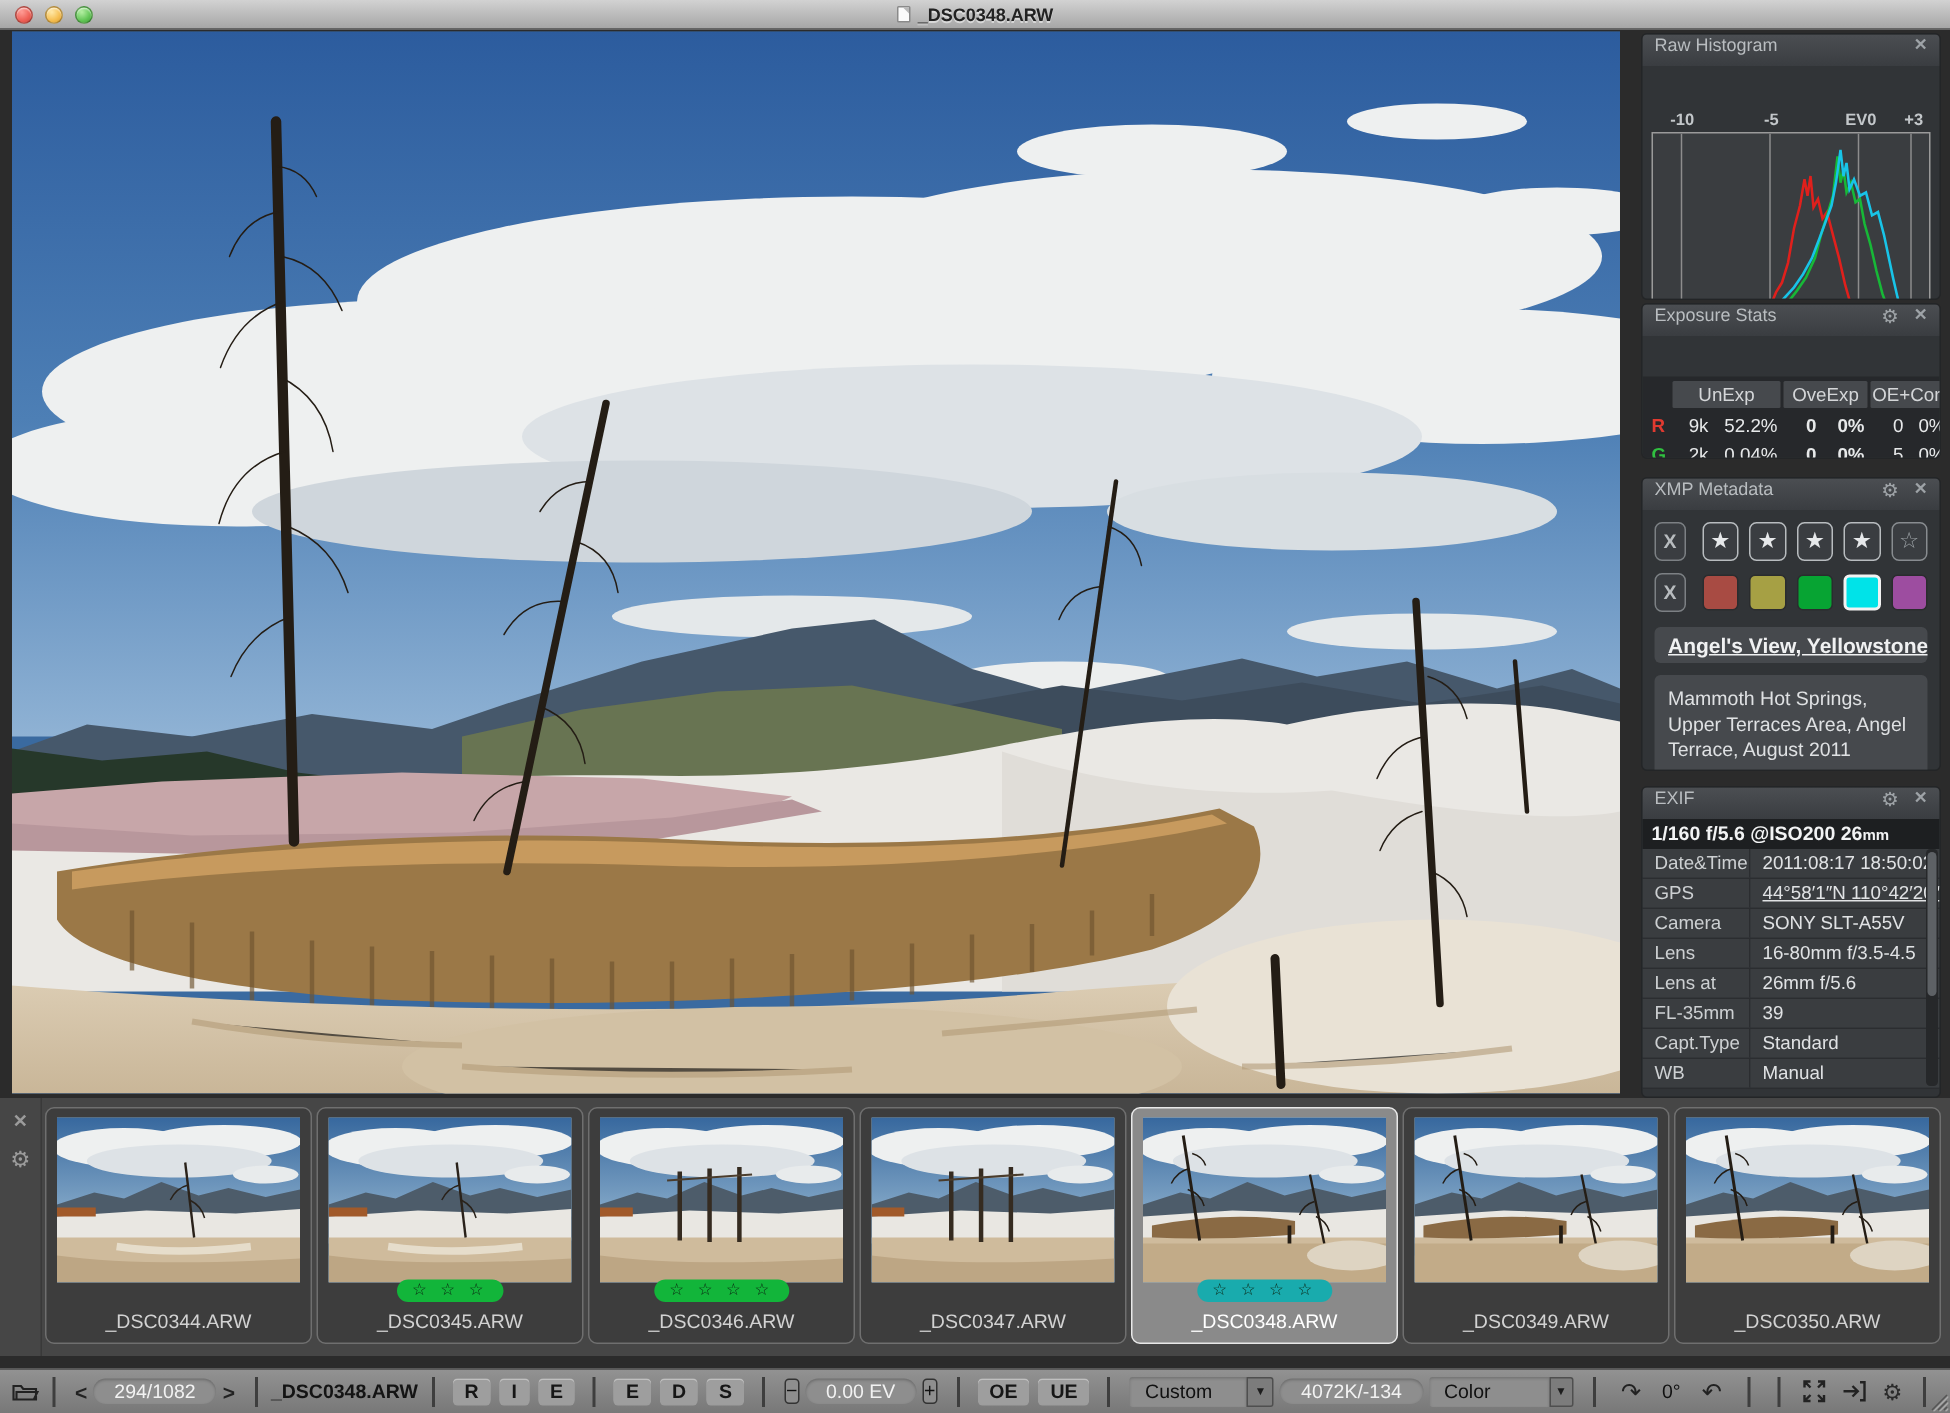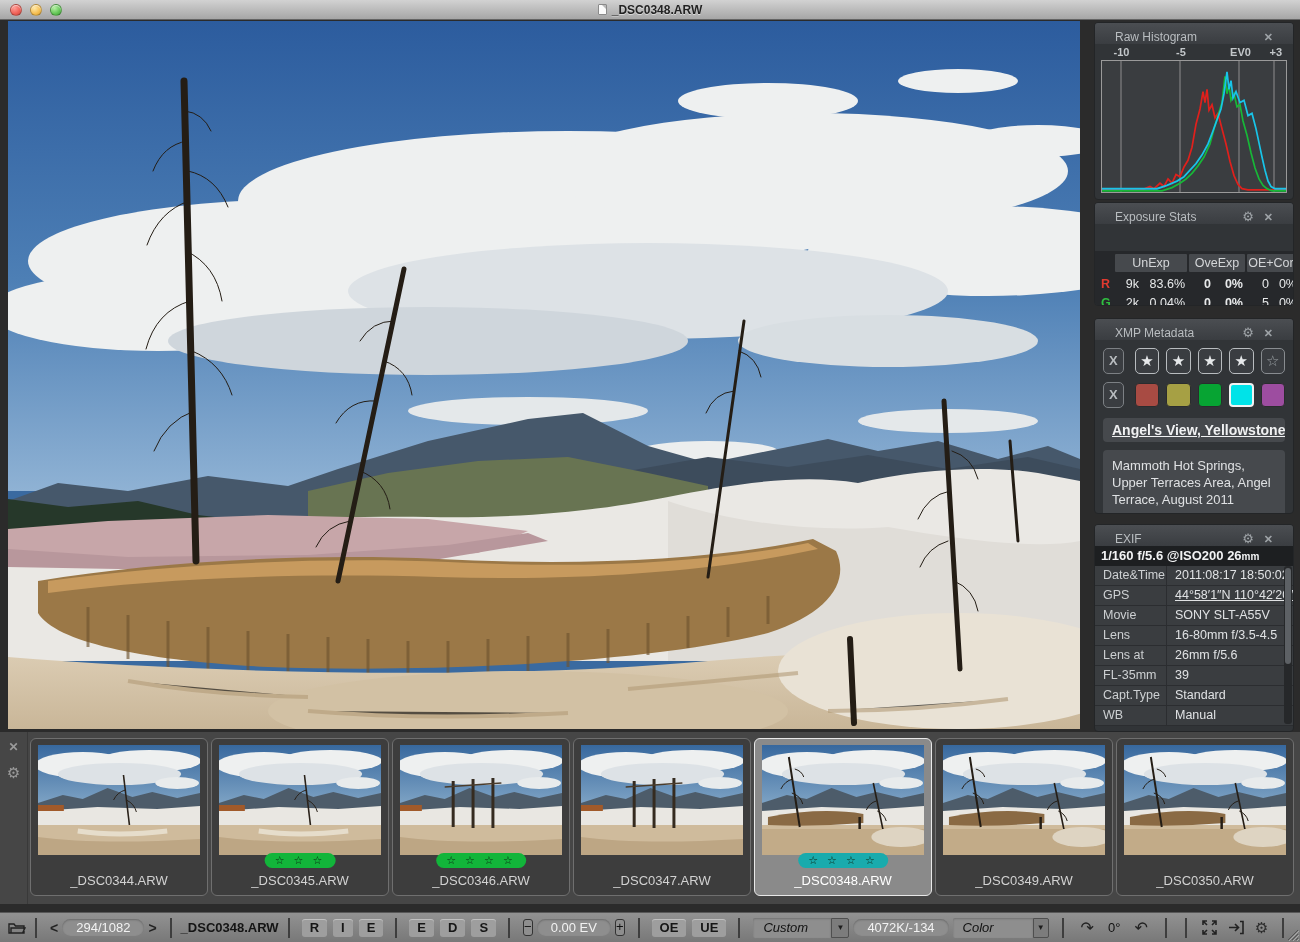--- a/index.html
+++ b/index.html
@@ -32,7 +32,7 @@
   .panel { position:absolute; left:1094px; width:200px; background:#313437; border-radius:4px;
     border:1px solid #232527; overflow:hidden; }
   .panel-title { height:21px; background:linear-gradient(#4b4e52,#3a3d41);
-    display:flex; align-items:flex-end; padding:0 20px; font-size:12px; color:#b9bdc0; }
+    display:flex; align-items:flex-start; padding:0 8px; font-size:12px; color:#b9bdc0; }
   .panel-title .sp { flex:1; }
   .p-gear { font-size:13px; color:#9ea3a7; margin-right:10px; cursor:default; }
   .p-close { font-size:11px; font-weight:bold; color:#9ea3a7; }

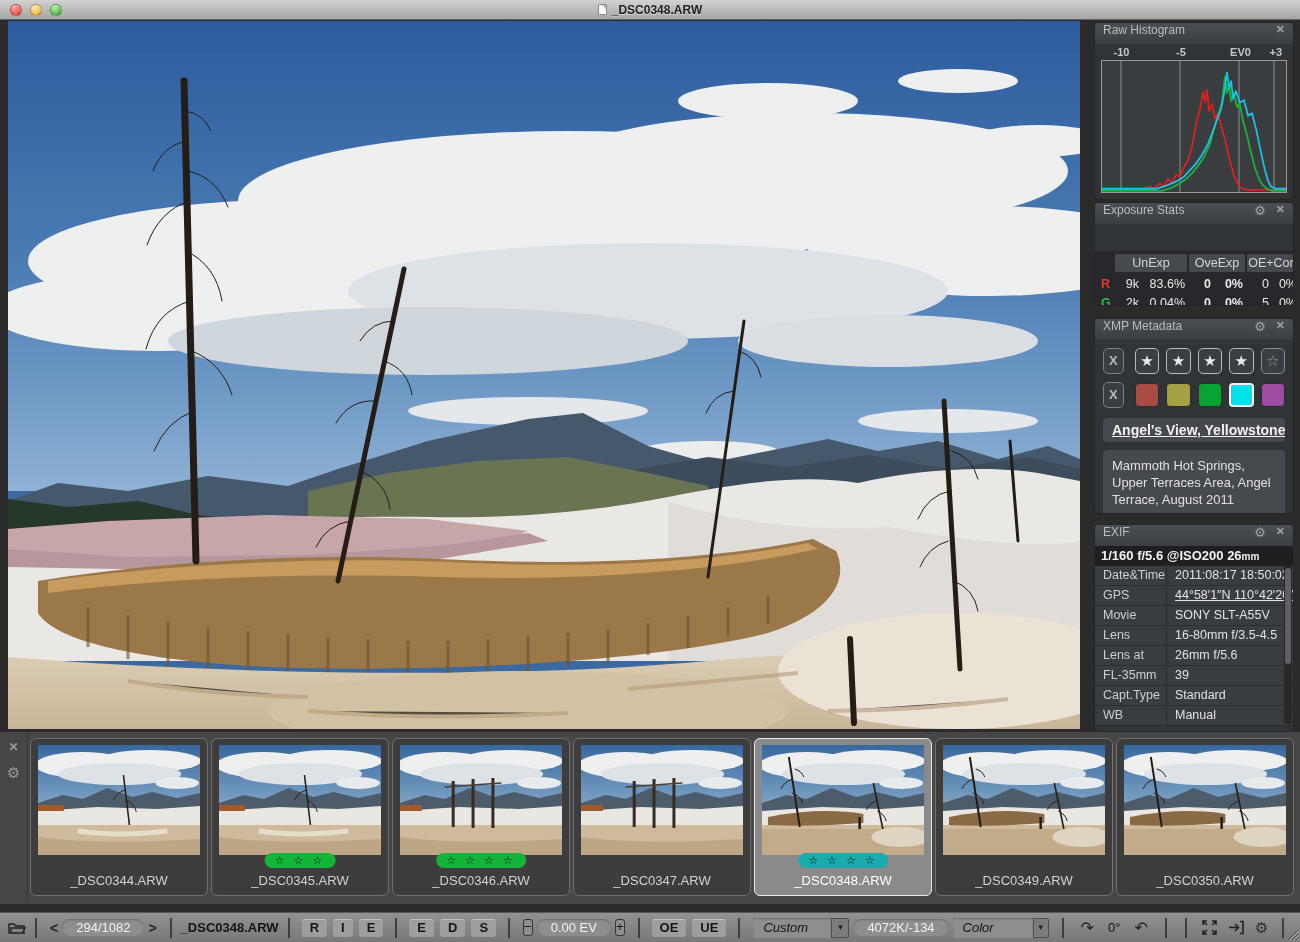--- a/index.html
+++ b/index.html
@@ -40,7 +40,7 @@
   
   #p-hist { top:22px; height:178px; }
   .hist-body { position:relative; height:157px; padding:2px 6px 6px 6px; }
-  .hist-ticks { position:relative; height:14px; }
+  .hist-ticks { position:relative; height:14px;margin-top:28px; }
   .hist-ticks span { position:absolute; transform:translateX(-50%); font-size:11px; font-weight:bold; color:#c3c7ca; }
   .hist-plot { position:relative; height:133px; border:1px solid #9a9a9a; background:#3a3d40; }
   .hist-plot svg { display:block; width:100%; height:100%; }

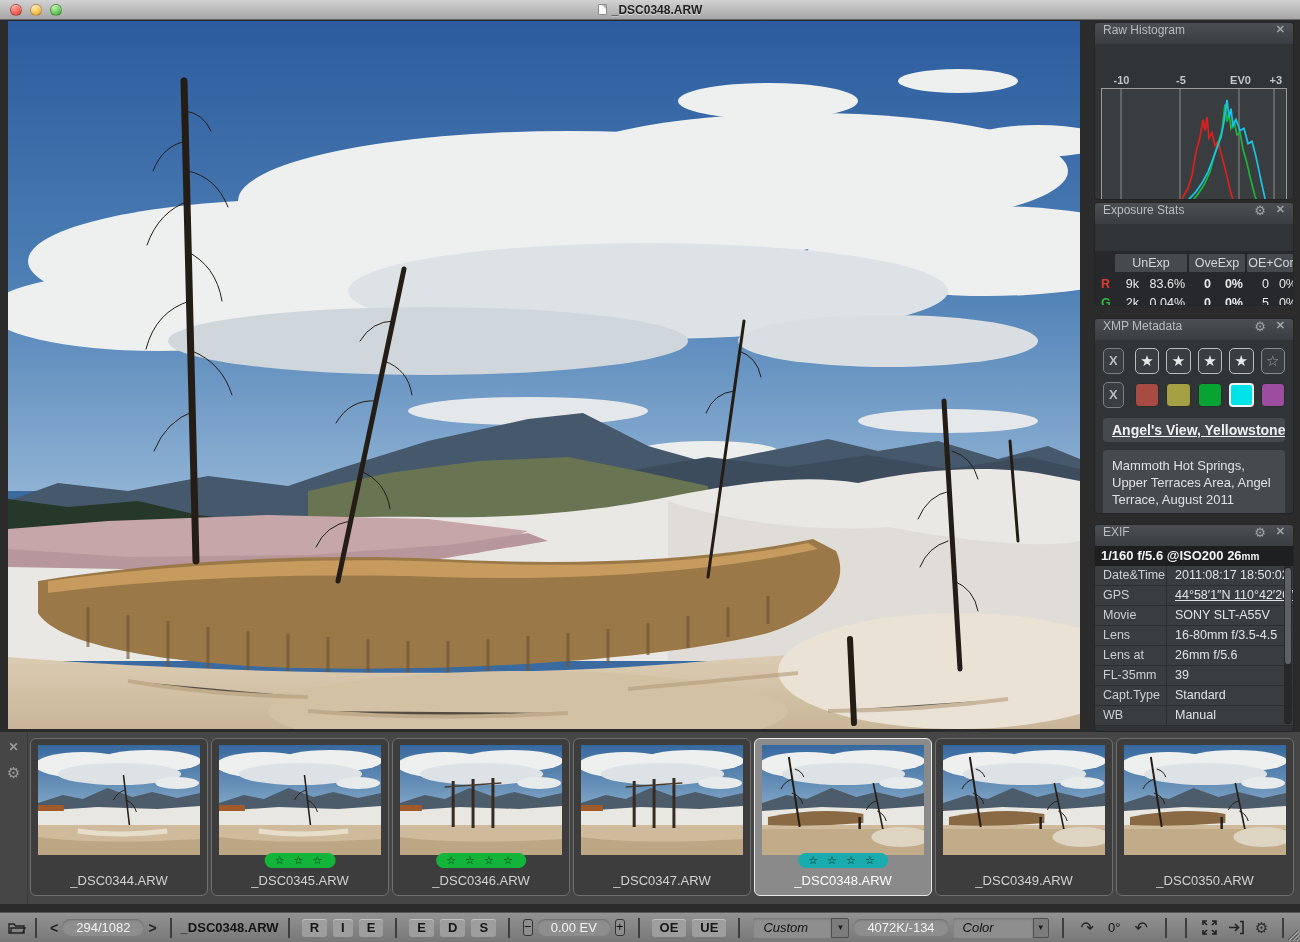--- a/index.html
+++ b/index.html
@@ -265,7 +265,7 @@
       <div class="exp-row">
         <span class="exp-ch" style="color: rgb(224, 58, 48);">R</span>
         <span class="num">9k</span>
-        <span class="num">83.6%</span>
+        <span class="num">52.2%</span>
         <span class="num bold">0</span>
         <span class="num bold">0%</span>
         <span class="num">0</span>

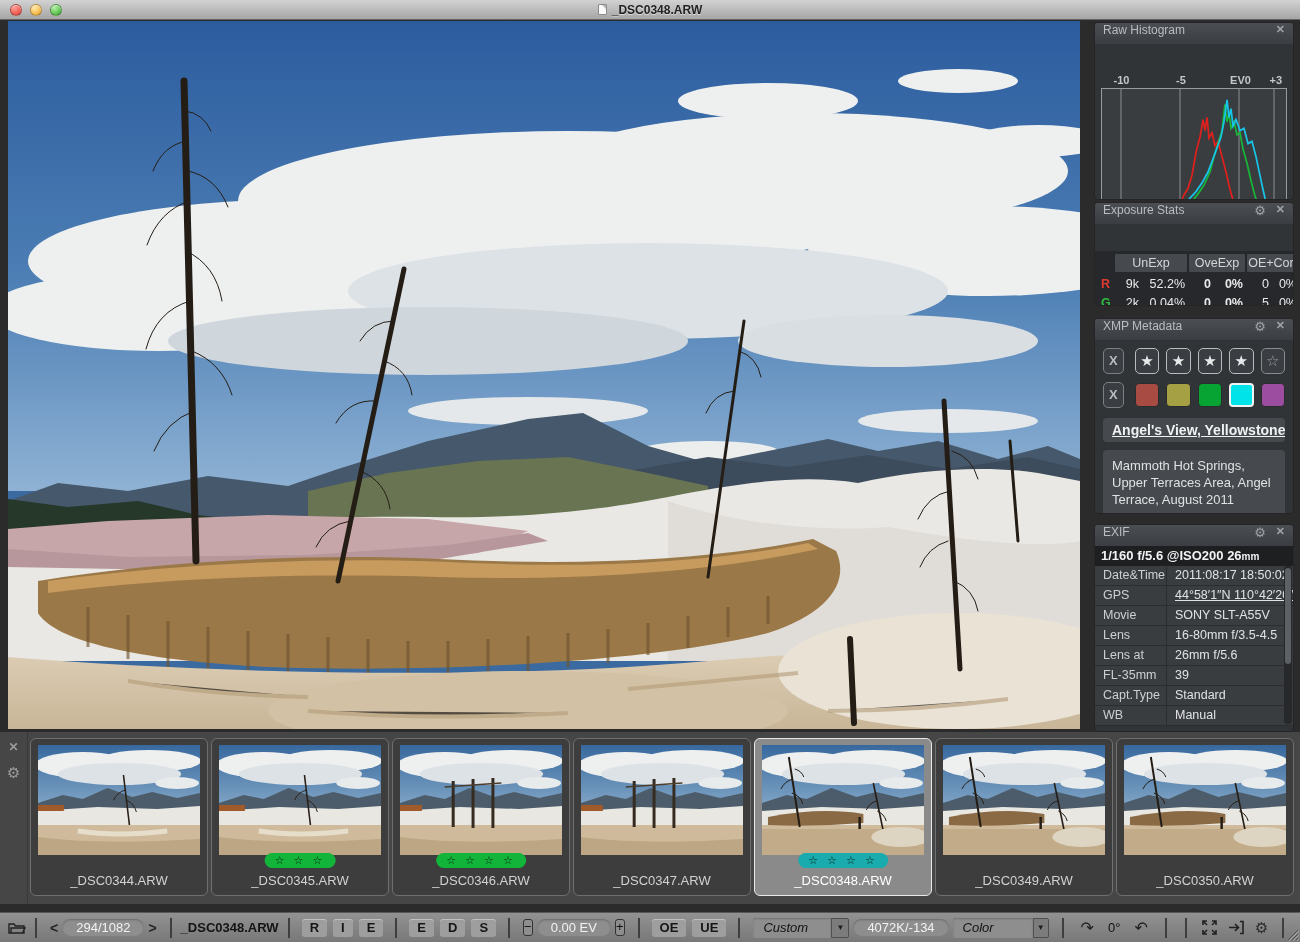--- a/index.html
+++ b/index.html
@@ -341,7 +341,7 @@
         <span class="exif-value link">44°58′1″N 110°42′20″W</span>
       </div>
       <div class="exif-row">
-        <span class="exif-label">Movie</span>
+        <span class="exif-label">Camera</span>
         <span class="exif-value">SONY SLT-A55V</span>
       </div>
       <div class="exif-row">

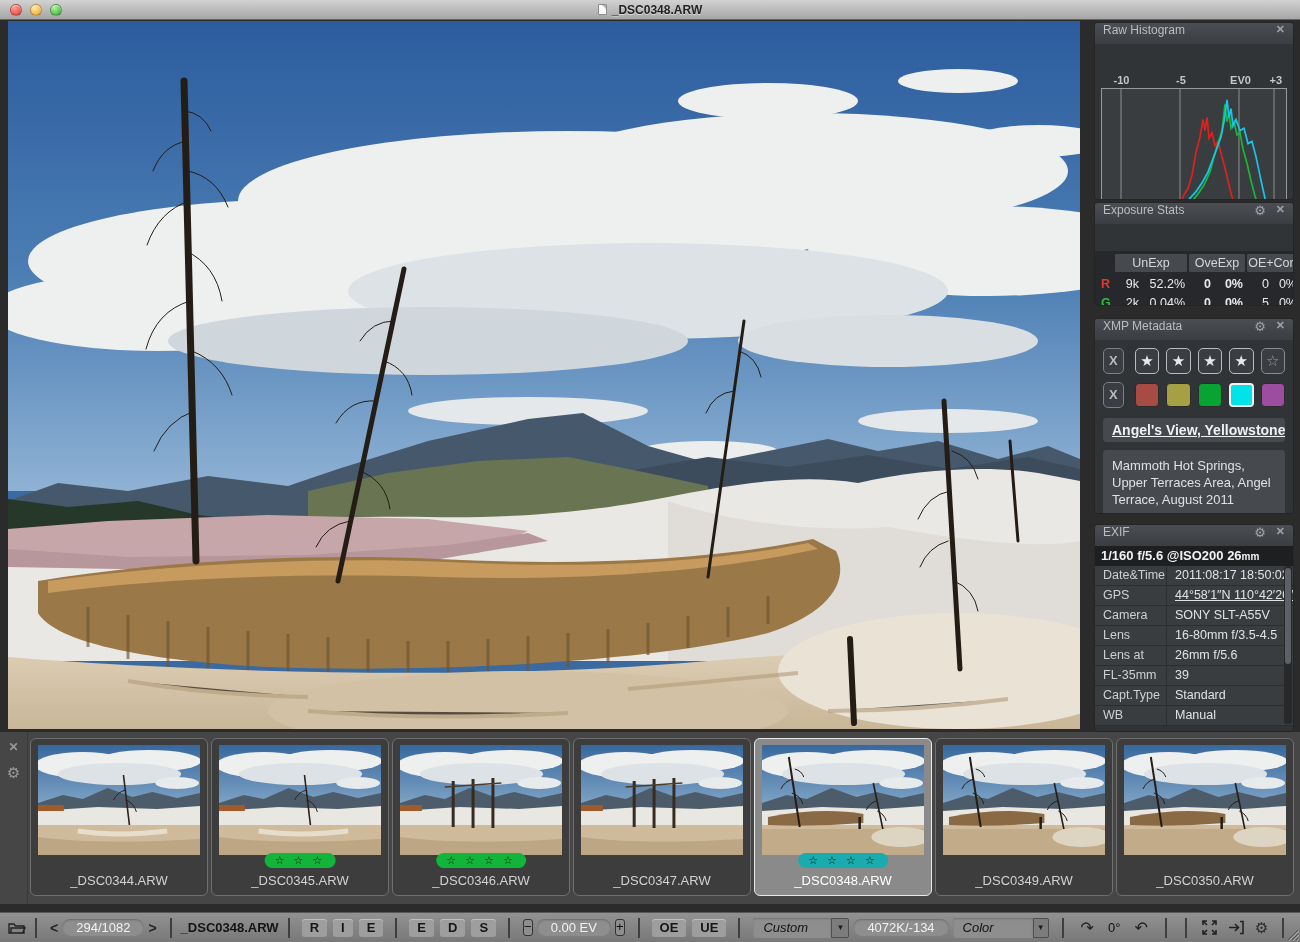--- a/index.html
+++ b/index.html
@@ -122,7 +122,7 @@
     color:#111; font-size:13px; line-height:14px; text-align:center; margin:0 4px; }
   .dd { display:flex; align-items:stretch; height:20px; margin:0 4px; }
   .dd-text { background:#8e8e8e; color:#111; font-size:13px; line-height:20px; padding:0 10px; min-width:78px;
-    border-radius:2px 0 0 2px; box-shadow:inset 0 1px 2px rgba(0,0,0,.2);font-style:italic; }
+    border-radius:2px 0 0 2px; box-shadow:inset 0 1px 2px rgba(0,0,0,.2); }
   .dd-arrow { width:18px; background:#7c7c7c; border:1px solid #4f4f4f; color:#1d1d1d; font-size:8px;
     display:flex; align-items:center; justify-content:center; border-radius:0 2px 2px 0; }
   .rot { font-size:16px; color:#222; padding:0 8px; }

